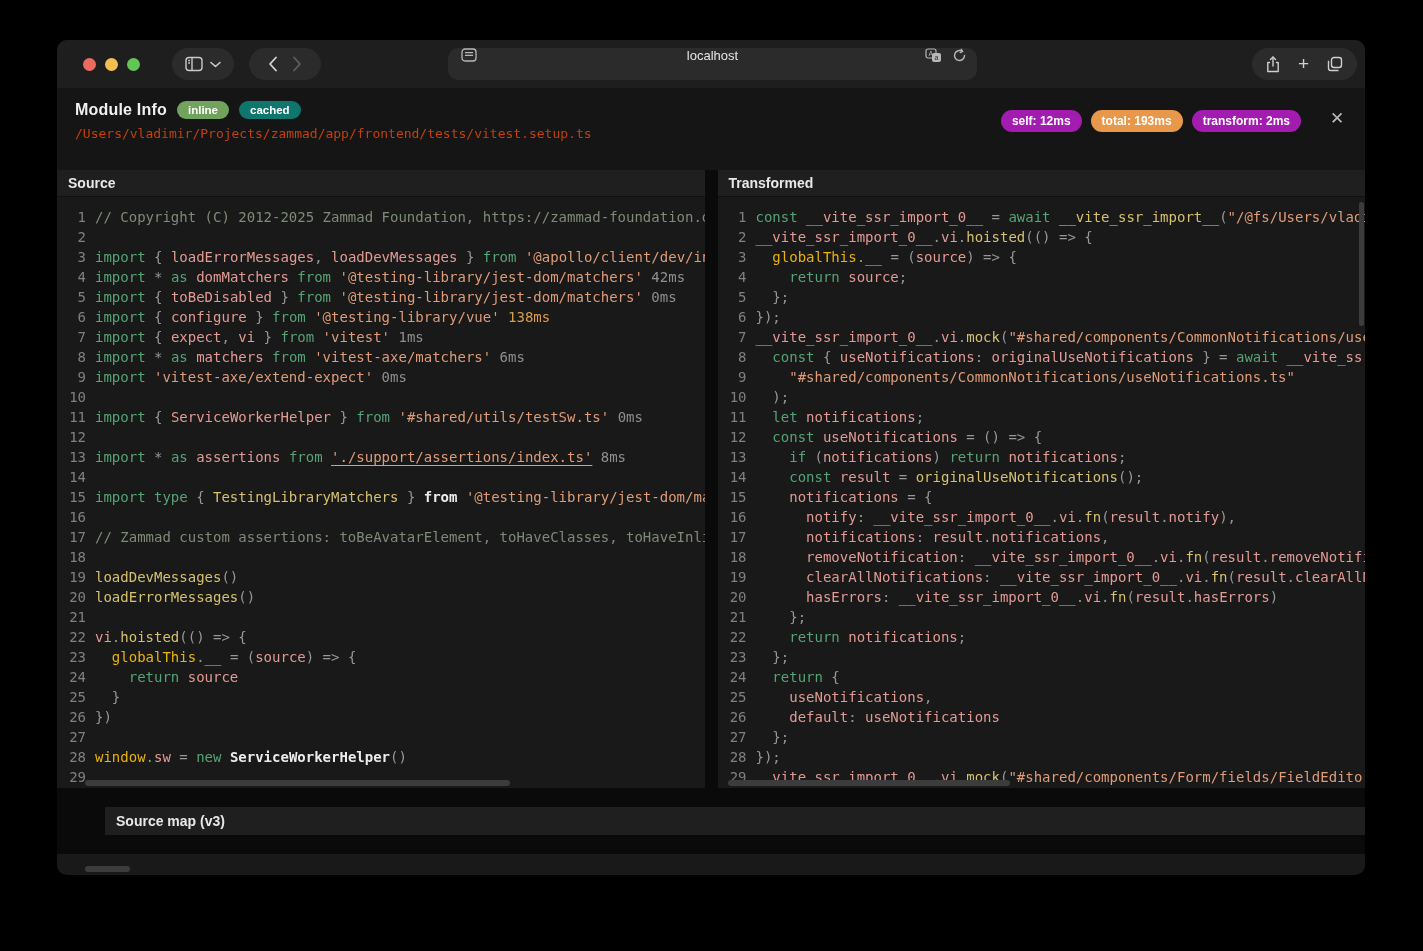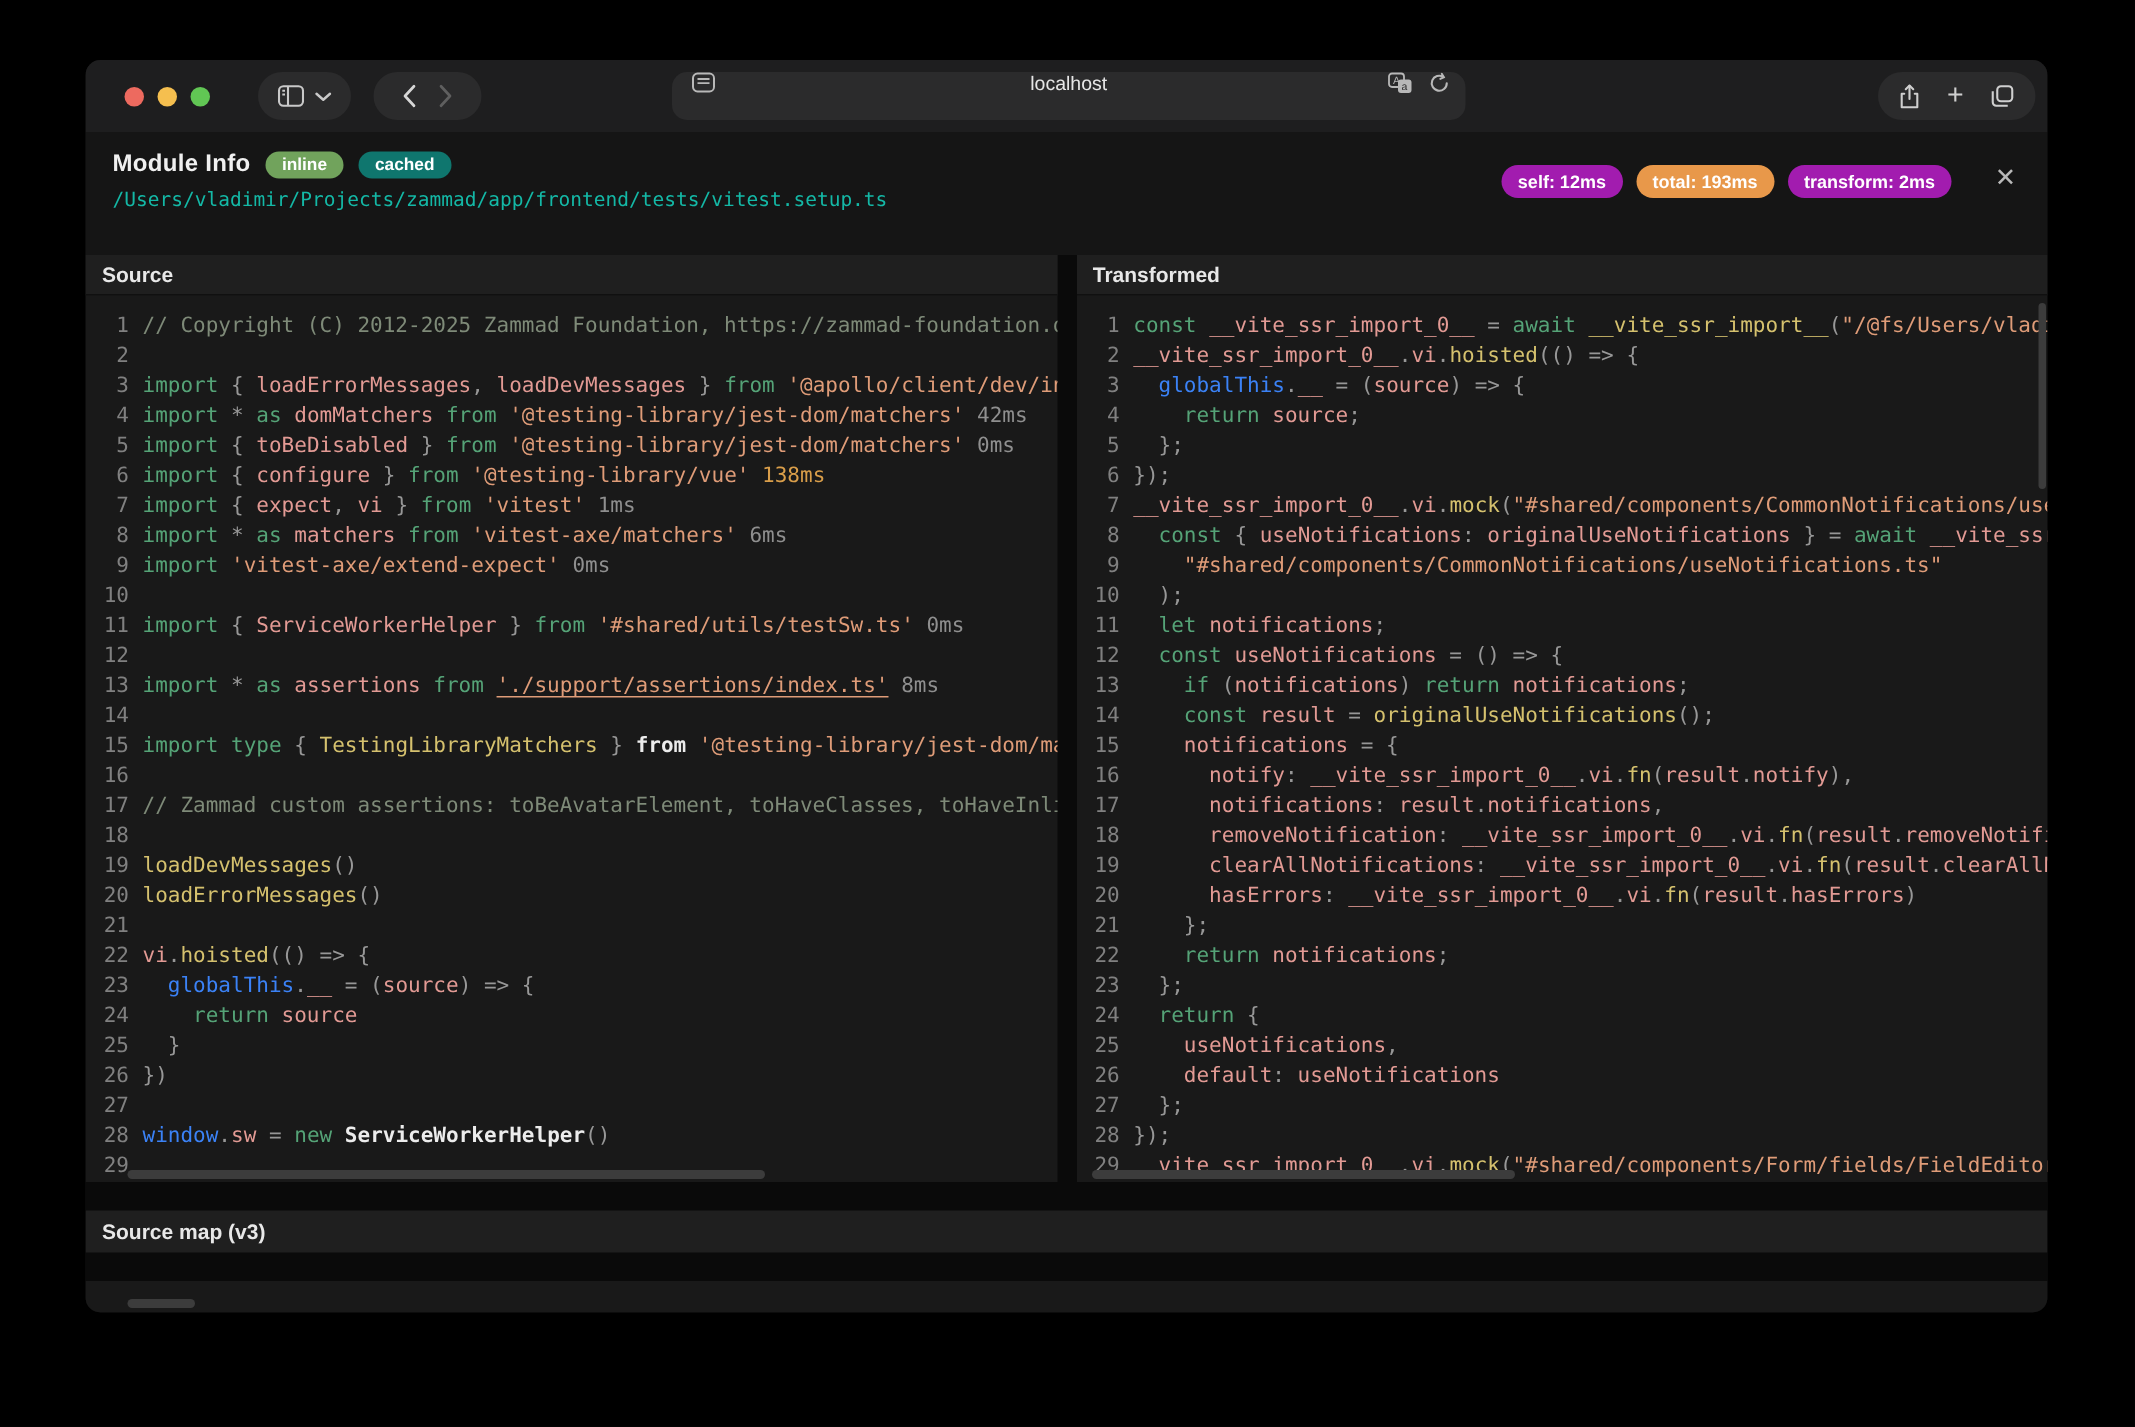--- a/index.html
+++ b/index.html
@@ -31,7 +31,7 @@
   .badge { color:#fff; font-size:11.5px; font-weight:bold; padding:3px 11px; border-radius:10px; }
   .badge-green { background:#71a35c; }
   .badge-indigo { background:#0f766e; }
-  .mod-path { margin-top:7px; color:#14b8a6; font-size:13px; font-family:"DejaVu Sans Mono", monospace; }
+  .mod-path { margin-top:7px; color:#c2410c; font-size:13px; font-family:"DejaVu Sans Mono", monospace; }
   .mod-stats { position:absolute; right:64px; top:22px; display:flex; gap:9px; }
   .stat { color:#fff; font-size:12px; font-weight:bold; padding:4px 11px; border-radius:11px; }
   .stat-gray { background:#a21caf;text-align:right; }

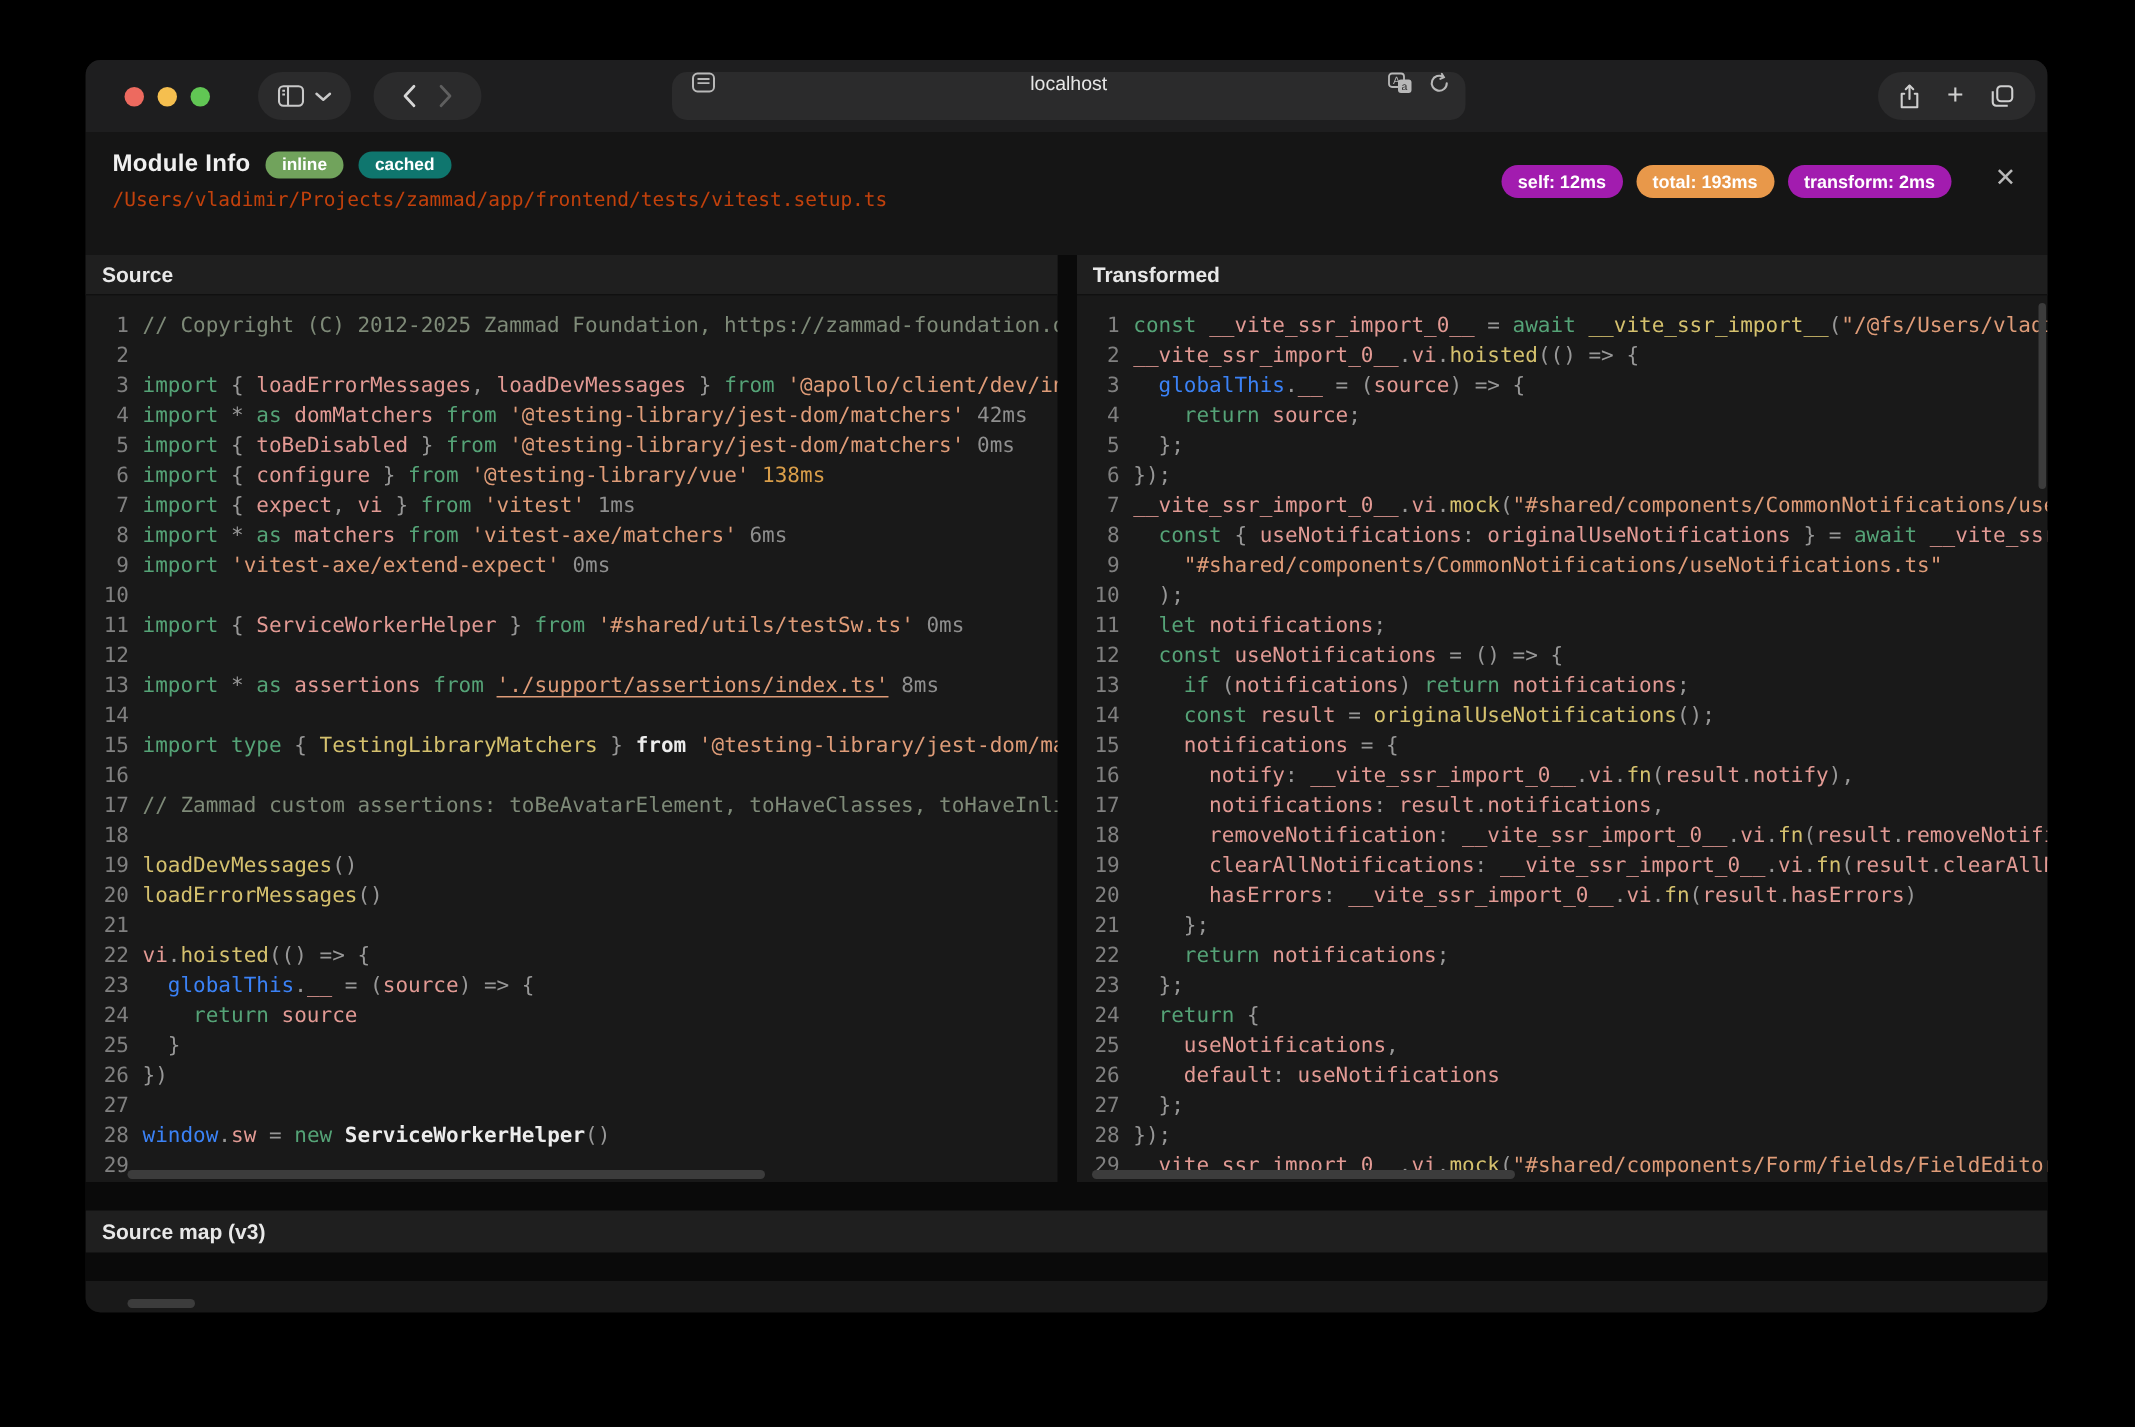--- a/index.html
+++ b/index.html
@@ -54,7 +54,7 @@
   .lc {}
   .tk-k { color:#55a377; } .tk-i { color:#e29a94; } .tk-f { color:#d5c16e; }
   .tk-s { color:#df9c78; } .tk-p { color:#979797; } .tk-c { color:#7e8a78; }
-  .tk-t { color:#8f8f8f; } .tk-to { color:#d99e4a; } .tk-g { color:#3b82f6; }
+  .tk-t { color:#8f8f8f; } .tk-to { color:#d99e4a; } .tk-g { color:#eab308; }
   .tk-b { color:#ececec; font-weight:bold; }
   .tk-l { color:#df9c78; text-decoration:underline; text-underline-offset:3px; }
 

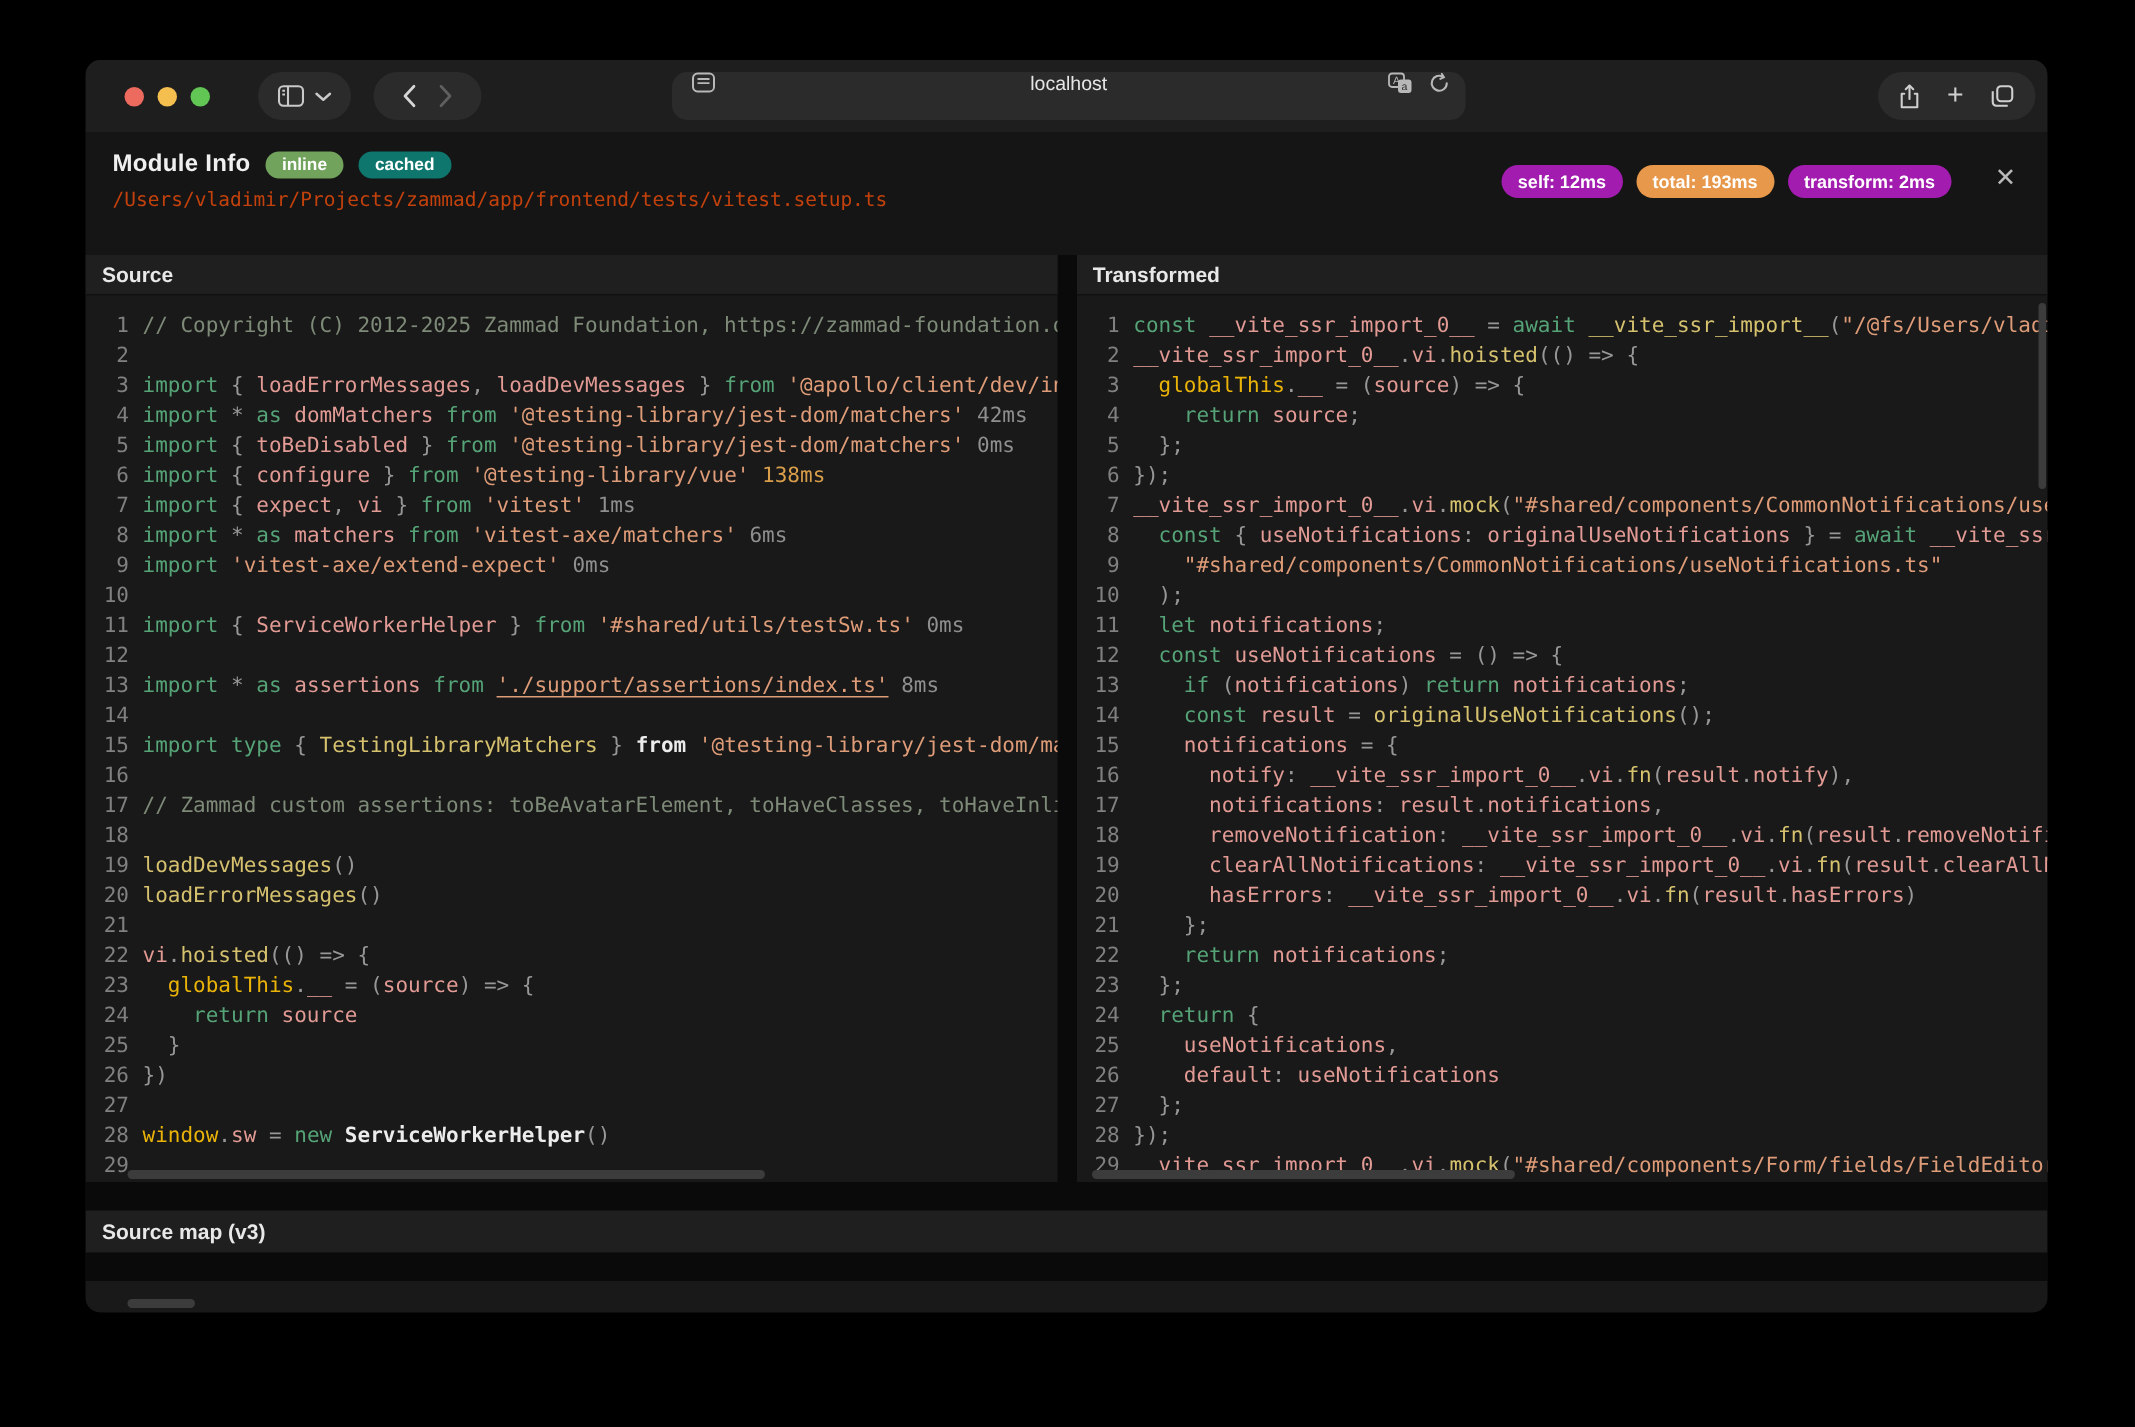--- a/index.html
+++ b/index.html
@@ -63,7 +63,7 @@
 
   
   .map-header { height:28px; background:#1f1f1f; display:flex; align-items:center; padding-left:11px;
-                color:#e8e8e8; font-size:14px; font-weight:bold; }
+                color:#e8e8e8; font-size:14px; font-weight:bold;margin-left:48px; }
   .map-body { flex:1; background:#191919; padding-top:7px; overflow:hidden; position:relative;
               font-family:"DejaVu Sans Mono", monospace; font-size:13px; white-space:pre; }
   .map-line { padding-left:3px; color:#8c8c8c; }

